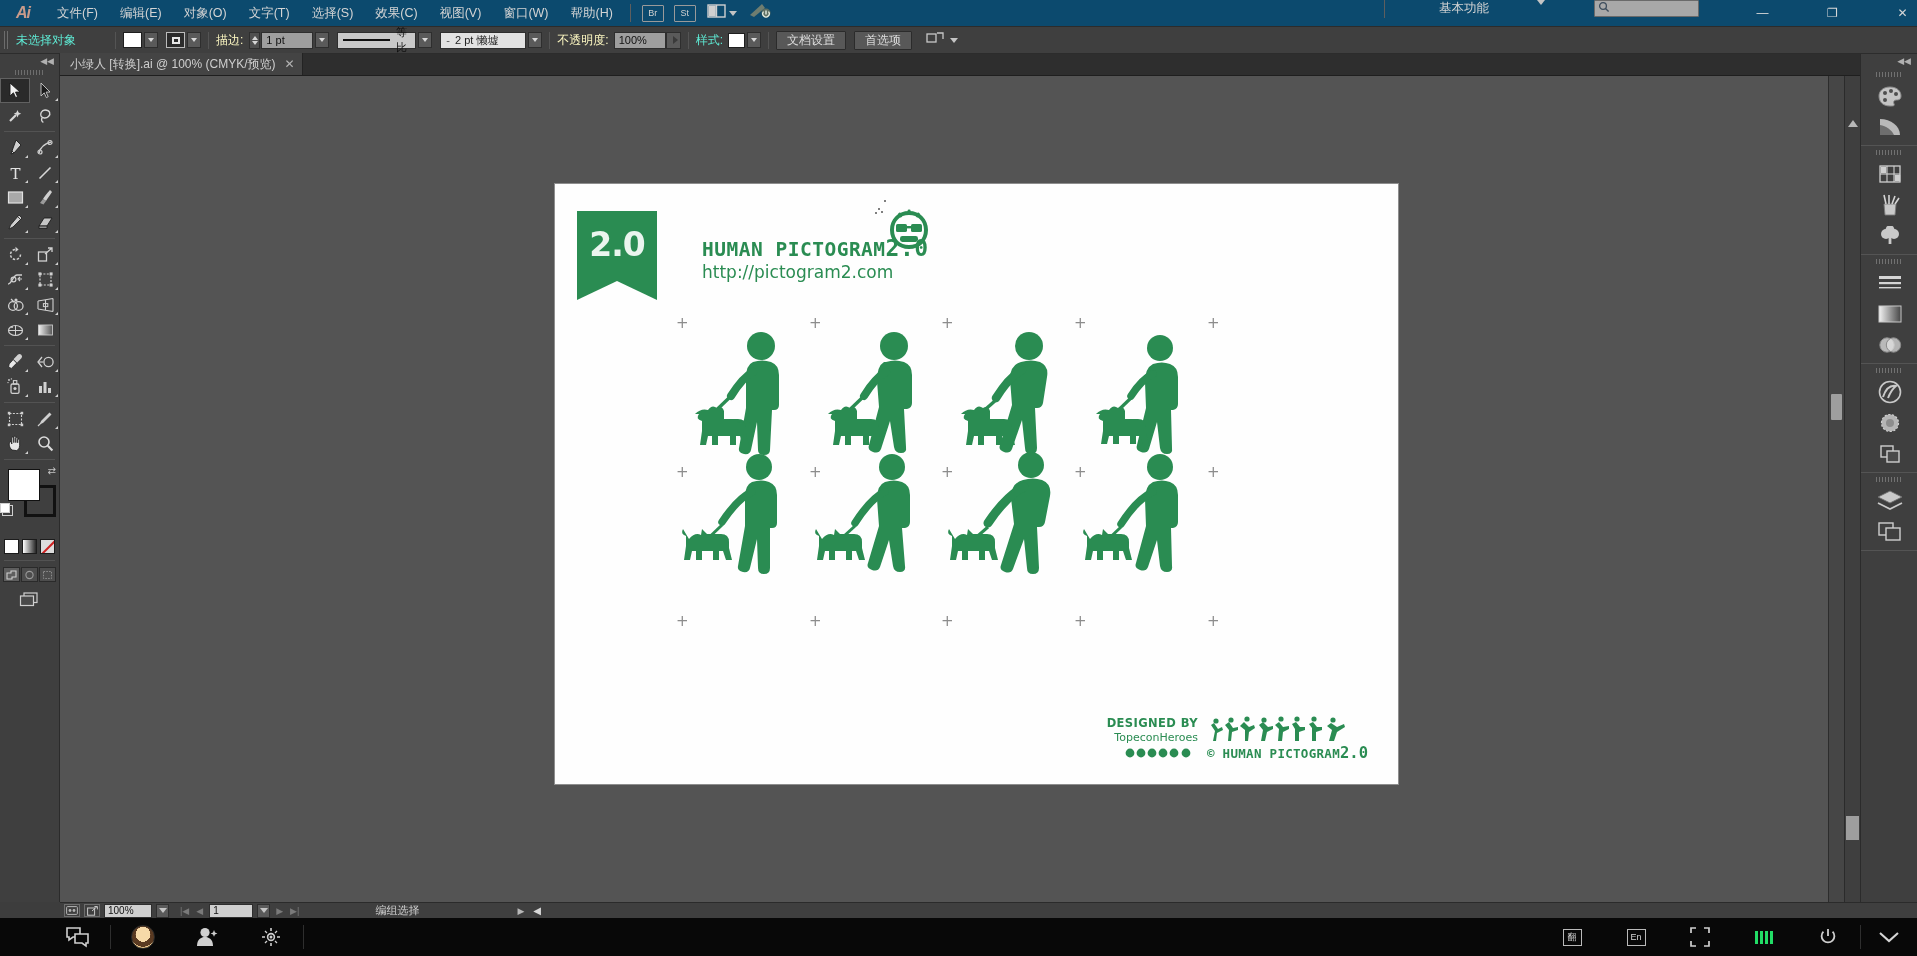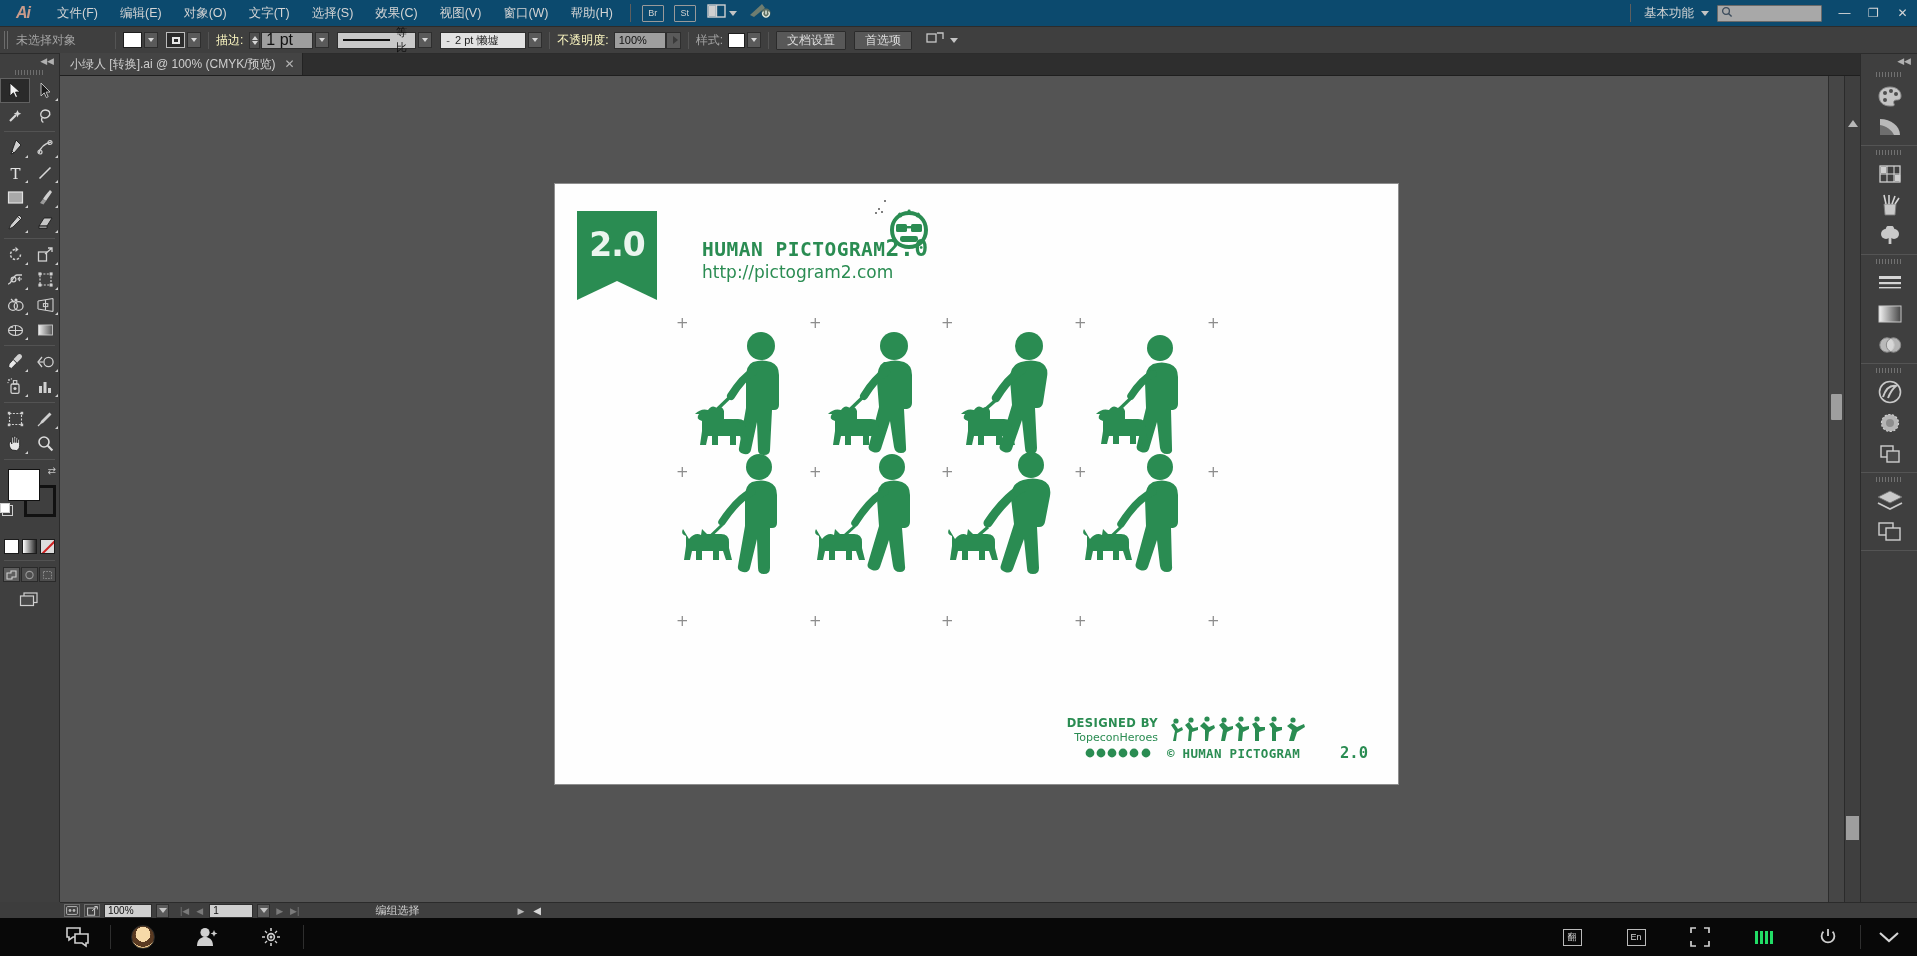--- a/index.html
+++ b/index.html
@@ -21,7 +21,7 @@
   .mb-sep{ width:1px; height:18px; background:#5e5e5e; margin:0 6px; }
   .arrow-dn{ width:0;height:0;border-left:4px solid transparent;
     border-right:4px solid transparent;border-top:5px solid #c4c4c4; }
-  .mb-right{ margin-left:auto; display:flex; align-items:center; height:27px; }
+  .mb-right{ margin-left:auto; display:flex; height:27px;gap:41px; }
   .ws-label{ color:#d4d4d4; font-size:12.5px; padding:0 7px; }
   .search-box{ width:105px;height:17px;background:#a8a8a8;border:1px solid #6a6a6a;
     display:flex;align-items:center;padding-left:3px;margin:0 8px;border-radius:1px;}

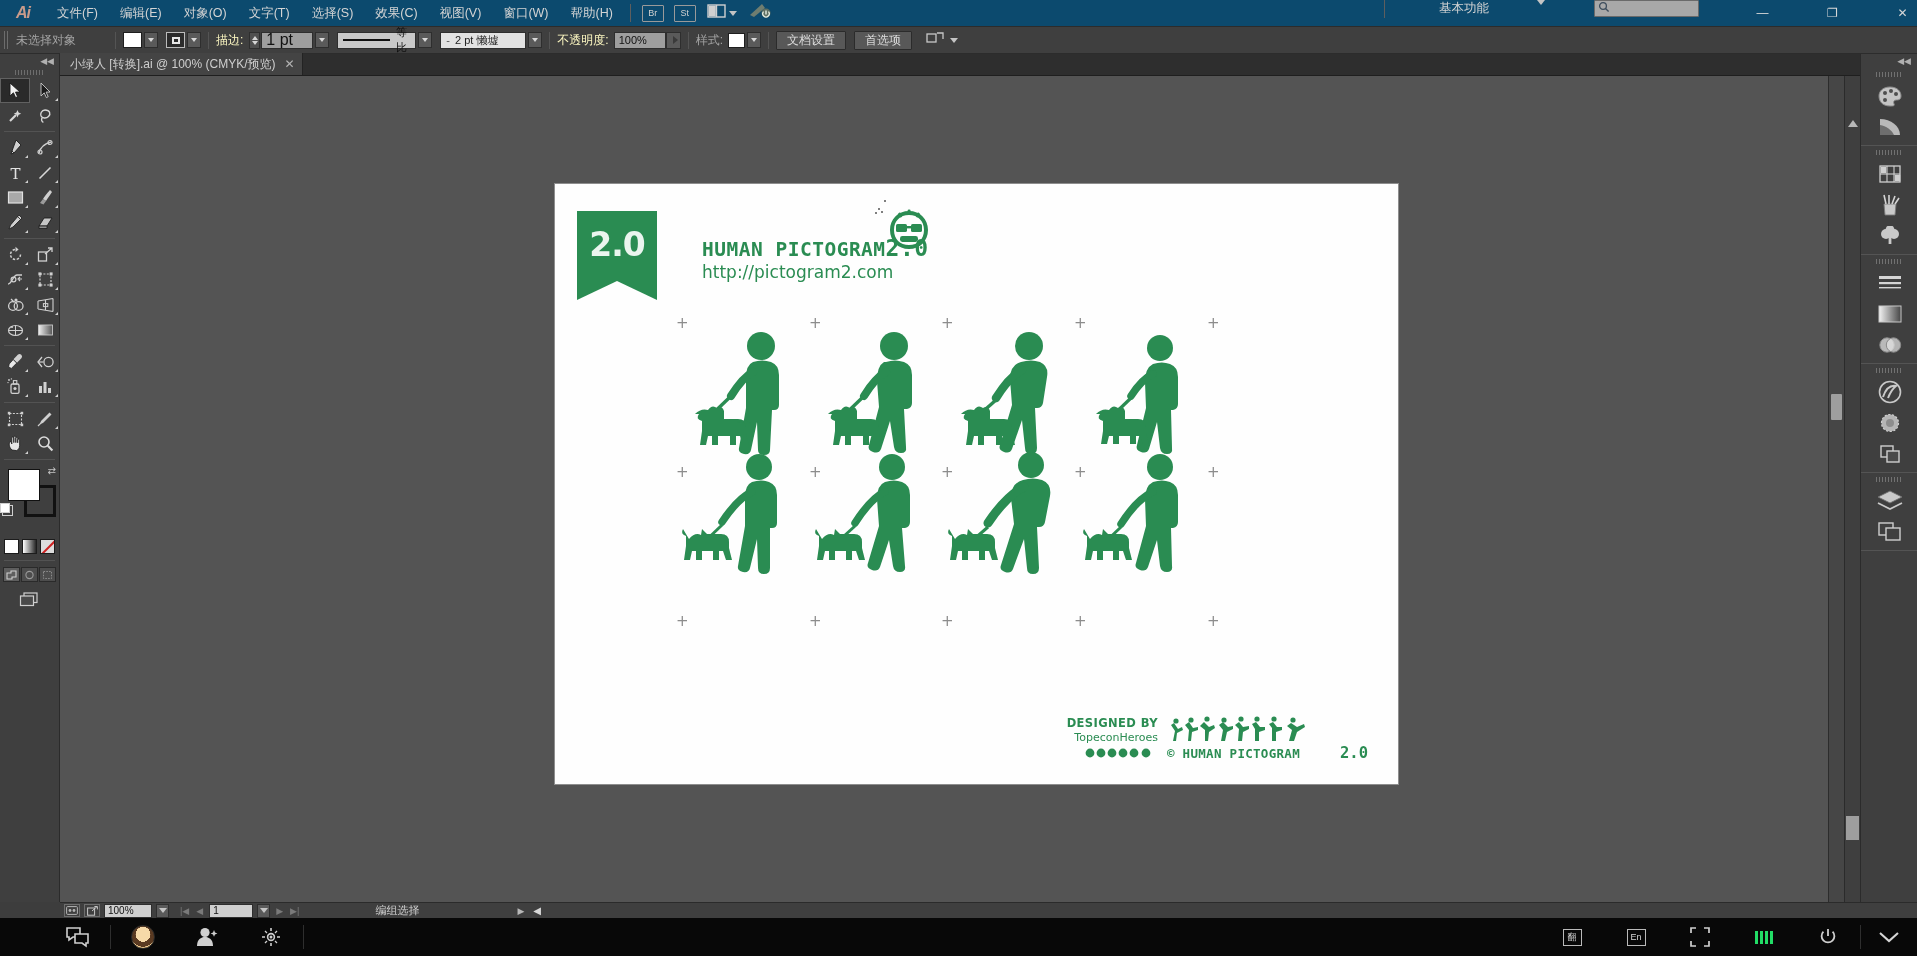--- a/index.html
+++ b/index.html
@@ -35,7 +35,7 @@
   .grip{ width:6px;height:18px;
     background:repeating-linear-gradient(to right,#6d6d6d 0 1px,transparent 1px 3px);
     margin-right:6px; }
-  .cb-label{ color:#a3a3a3; font-size:12px; white-space:nowrap; }
+  .cb-label{ color:#5eead4; font-size:12px; white-space:nowrap; }
   .cb-label.orange{ color:#fef9c3; }
   .cb-sep{ width:1px;height:17px;background:#545454;margin:0 7px; }
   .swatch{ width:19px;height:16px;background:#fff;border:1px solid #1e1e1e; }

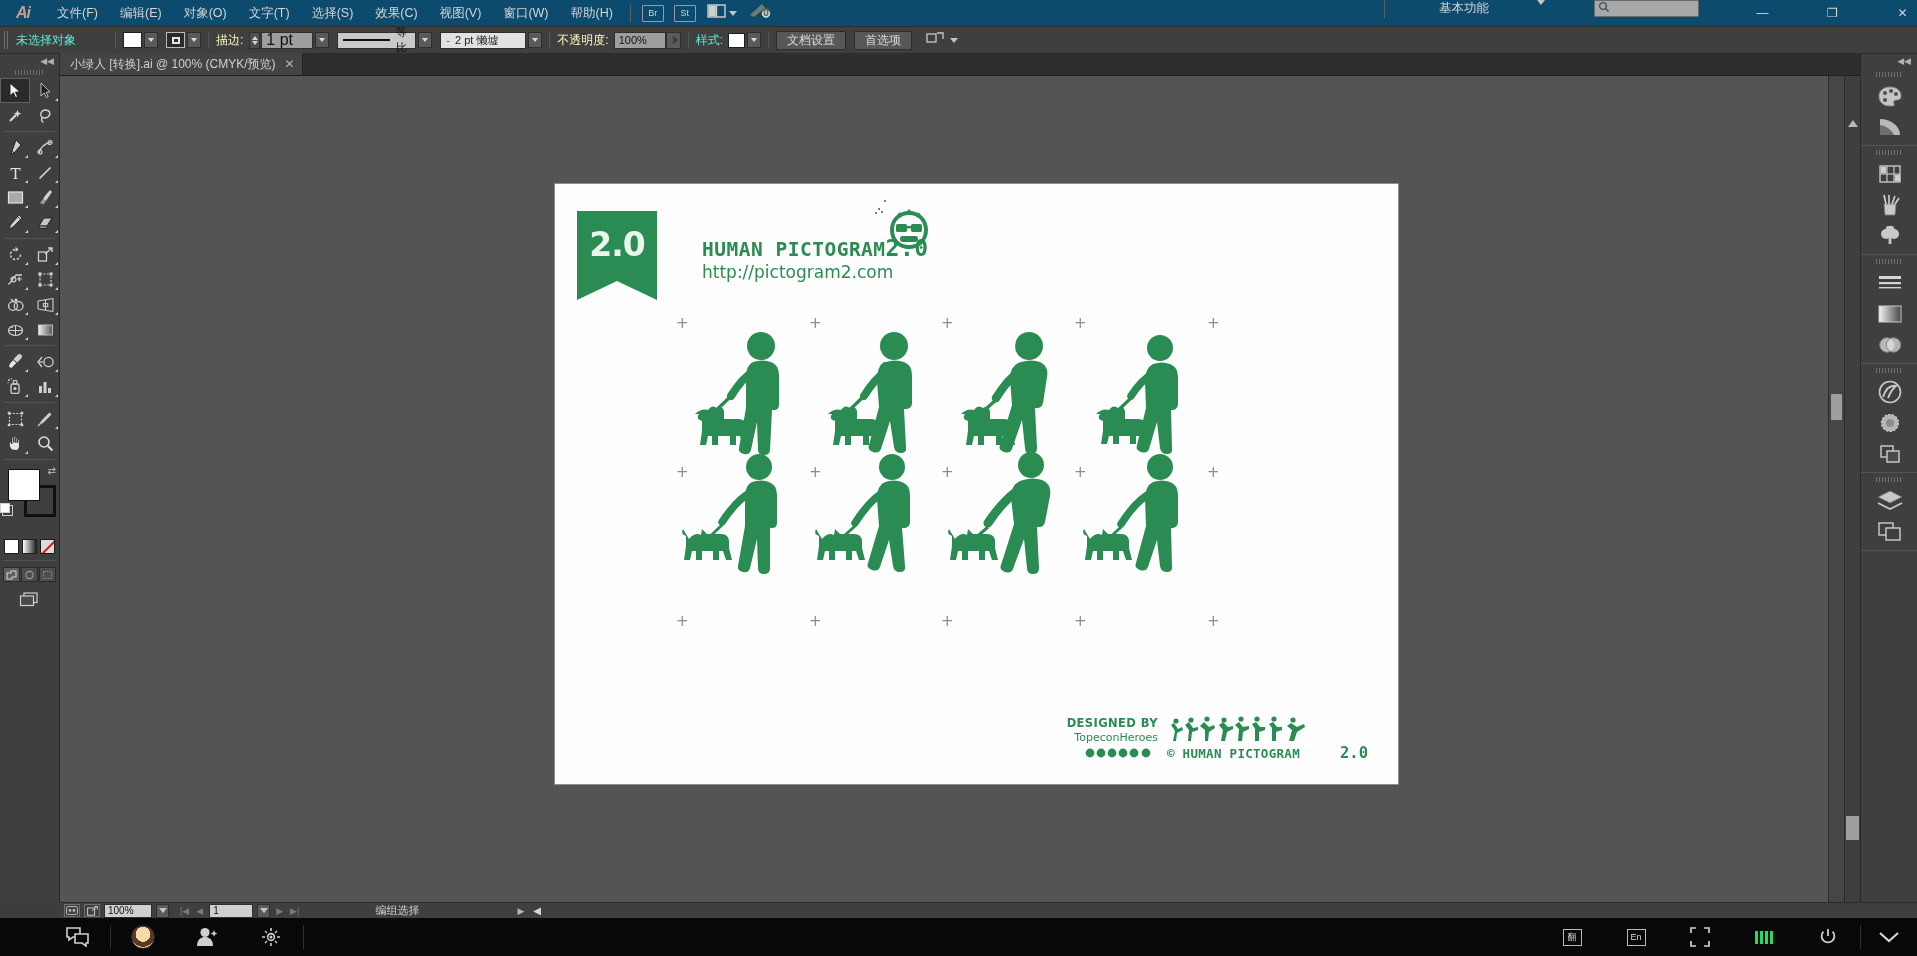--- a/index.html
+++ b/index.html
@@ -53,7 +53,7 @@
   .spin i.up{ border-bottom:4px solid #d5d5d5;margin-bottom:1px; }
   .spin i.dn{ border-top:4px solid #d5d5d5; }
   .numfield{ height:17px;background:#9e9e9e;border:1px solid #2e2e2e;color:#111;
-    font-size:16px;display:flex;align-items:center;padding:0 4px; }
+    font-size:11px;display:flex;align-items:center;padding:0 4px; }
   .widefield{ height:17px;background:#c9c9c9;border:1px solid #2e2e2e;color:#111;
     font-size:11px;display:flex;align-items:center;padding:0 5px;gap:6px; }
   .strokeline{ width:72px;height:2px;background:#111; }

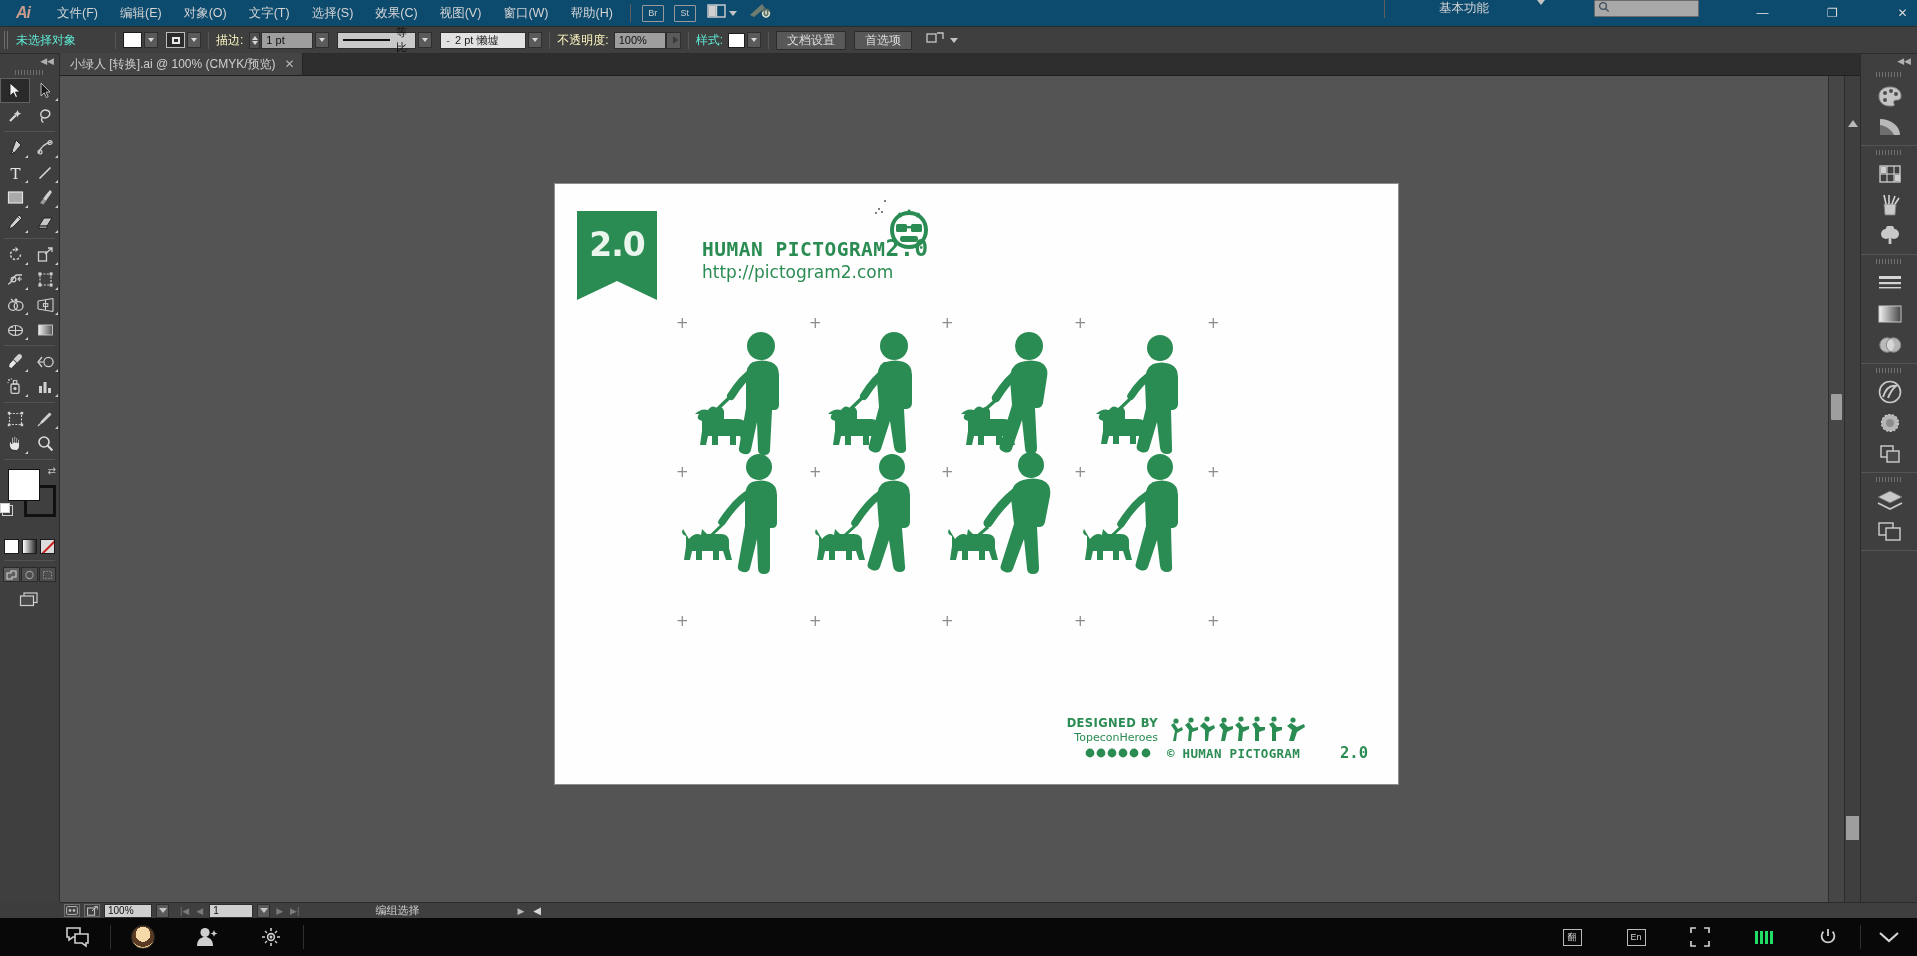--- a/index.html
+++ b/index.html
@@ -790,7 +790,7 @@
           </g>
             </svg>
         </div>
-        <div style="display:flex;align-items:baseline;margin-top:-2px;gap:40px;">
+        <div style="display:flex;align-items:baseline;margin-top:-2px;">
           <span style="color:#2a8c52;font-size:12.5px;font-weight:bold;letter-spacing:.3px;font-family:'DejaVu Sans Mono',monospace;">© HUMAN PICTOGRAM</span>
           <span style="color:#2a8c52;font-size:15.5px;font-weight:bold;font-family:'DejaVu Sans Mono',monospace;">2.0</span>
         </div>

